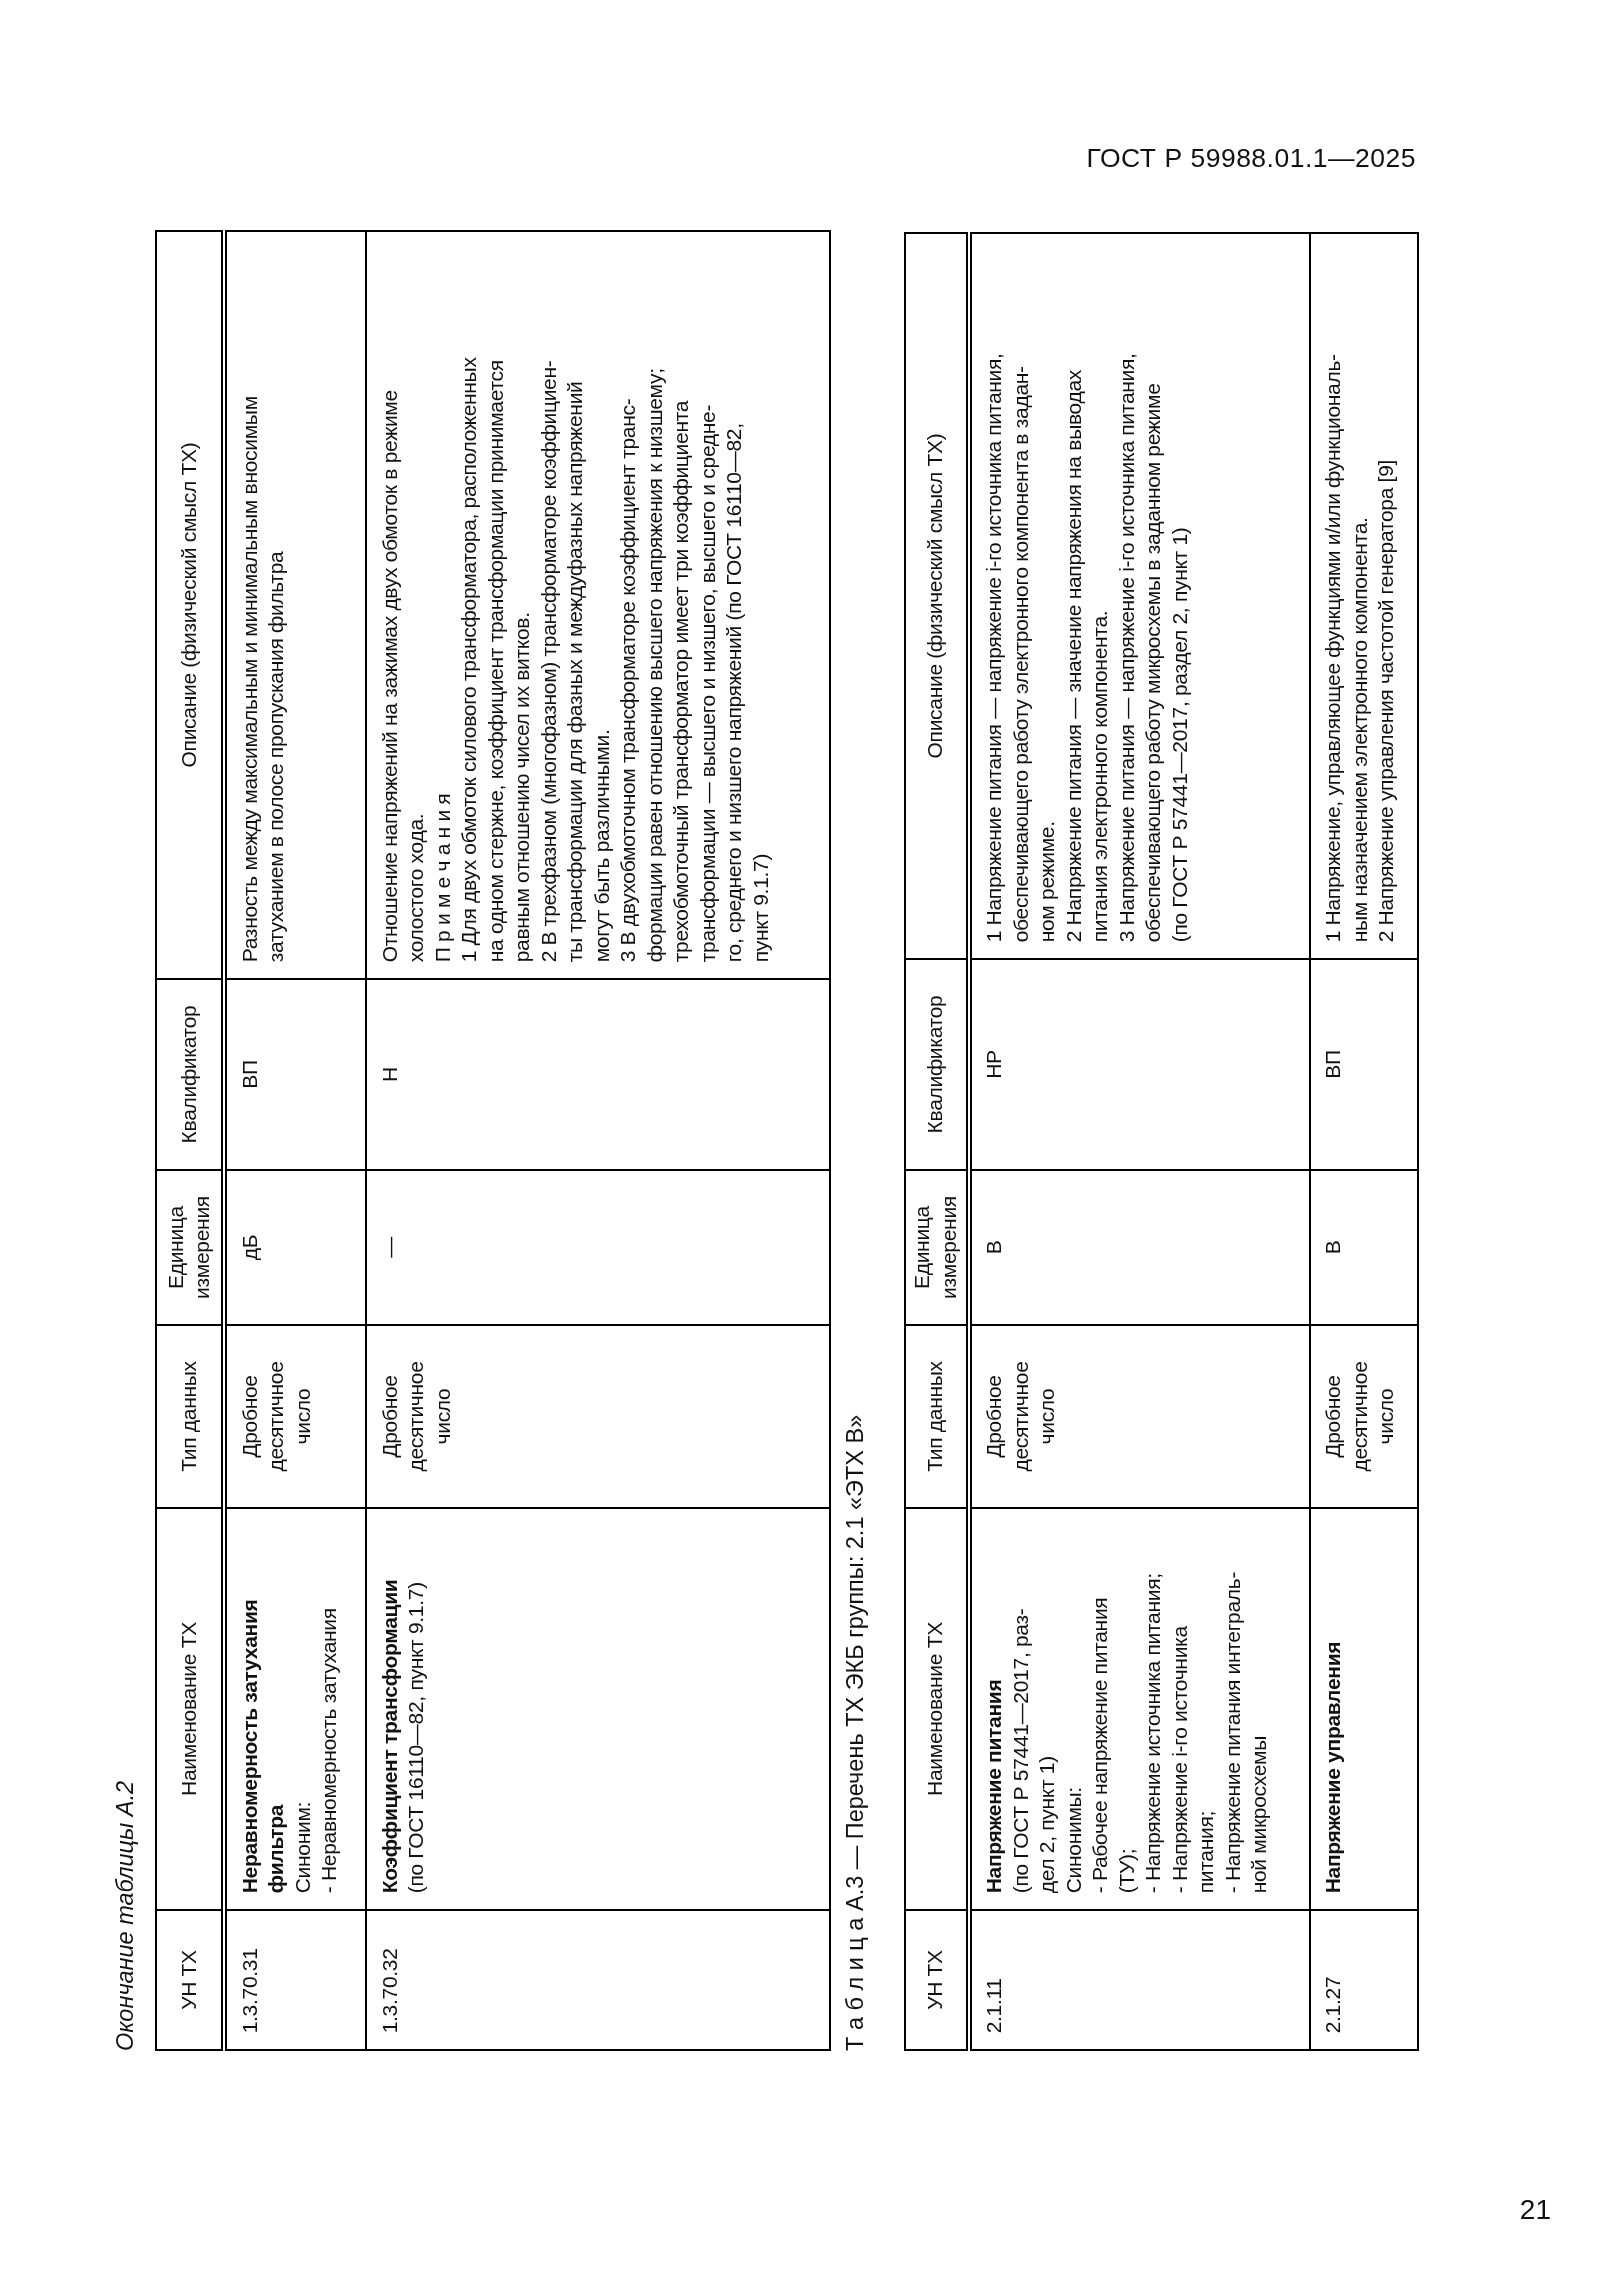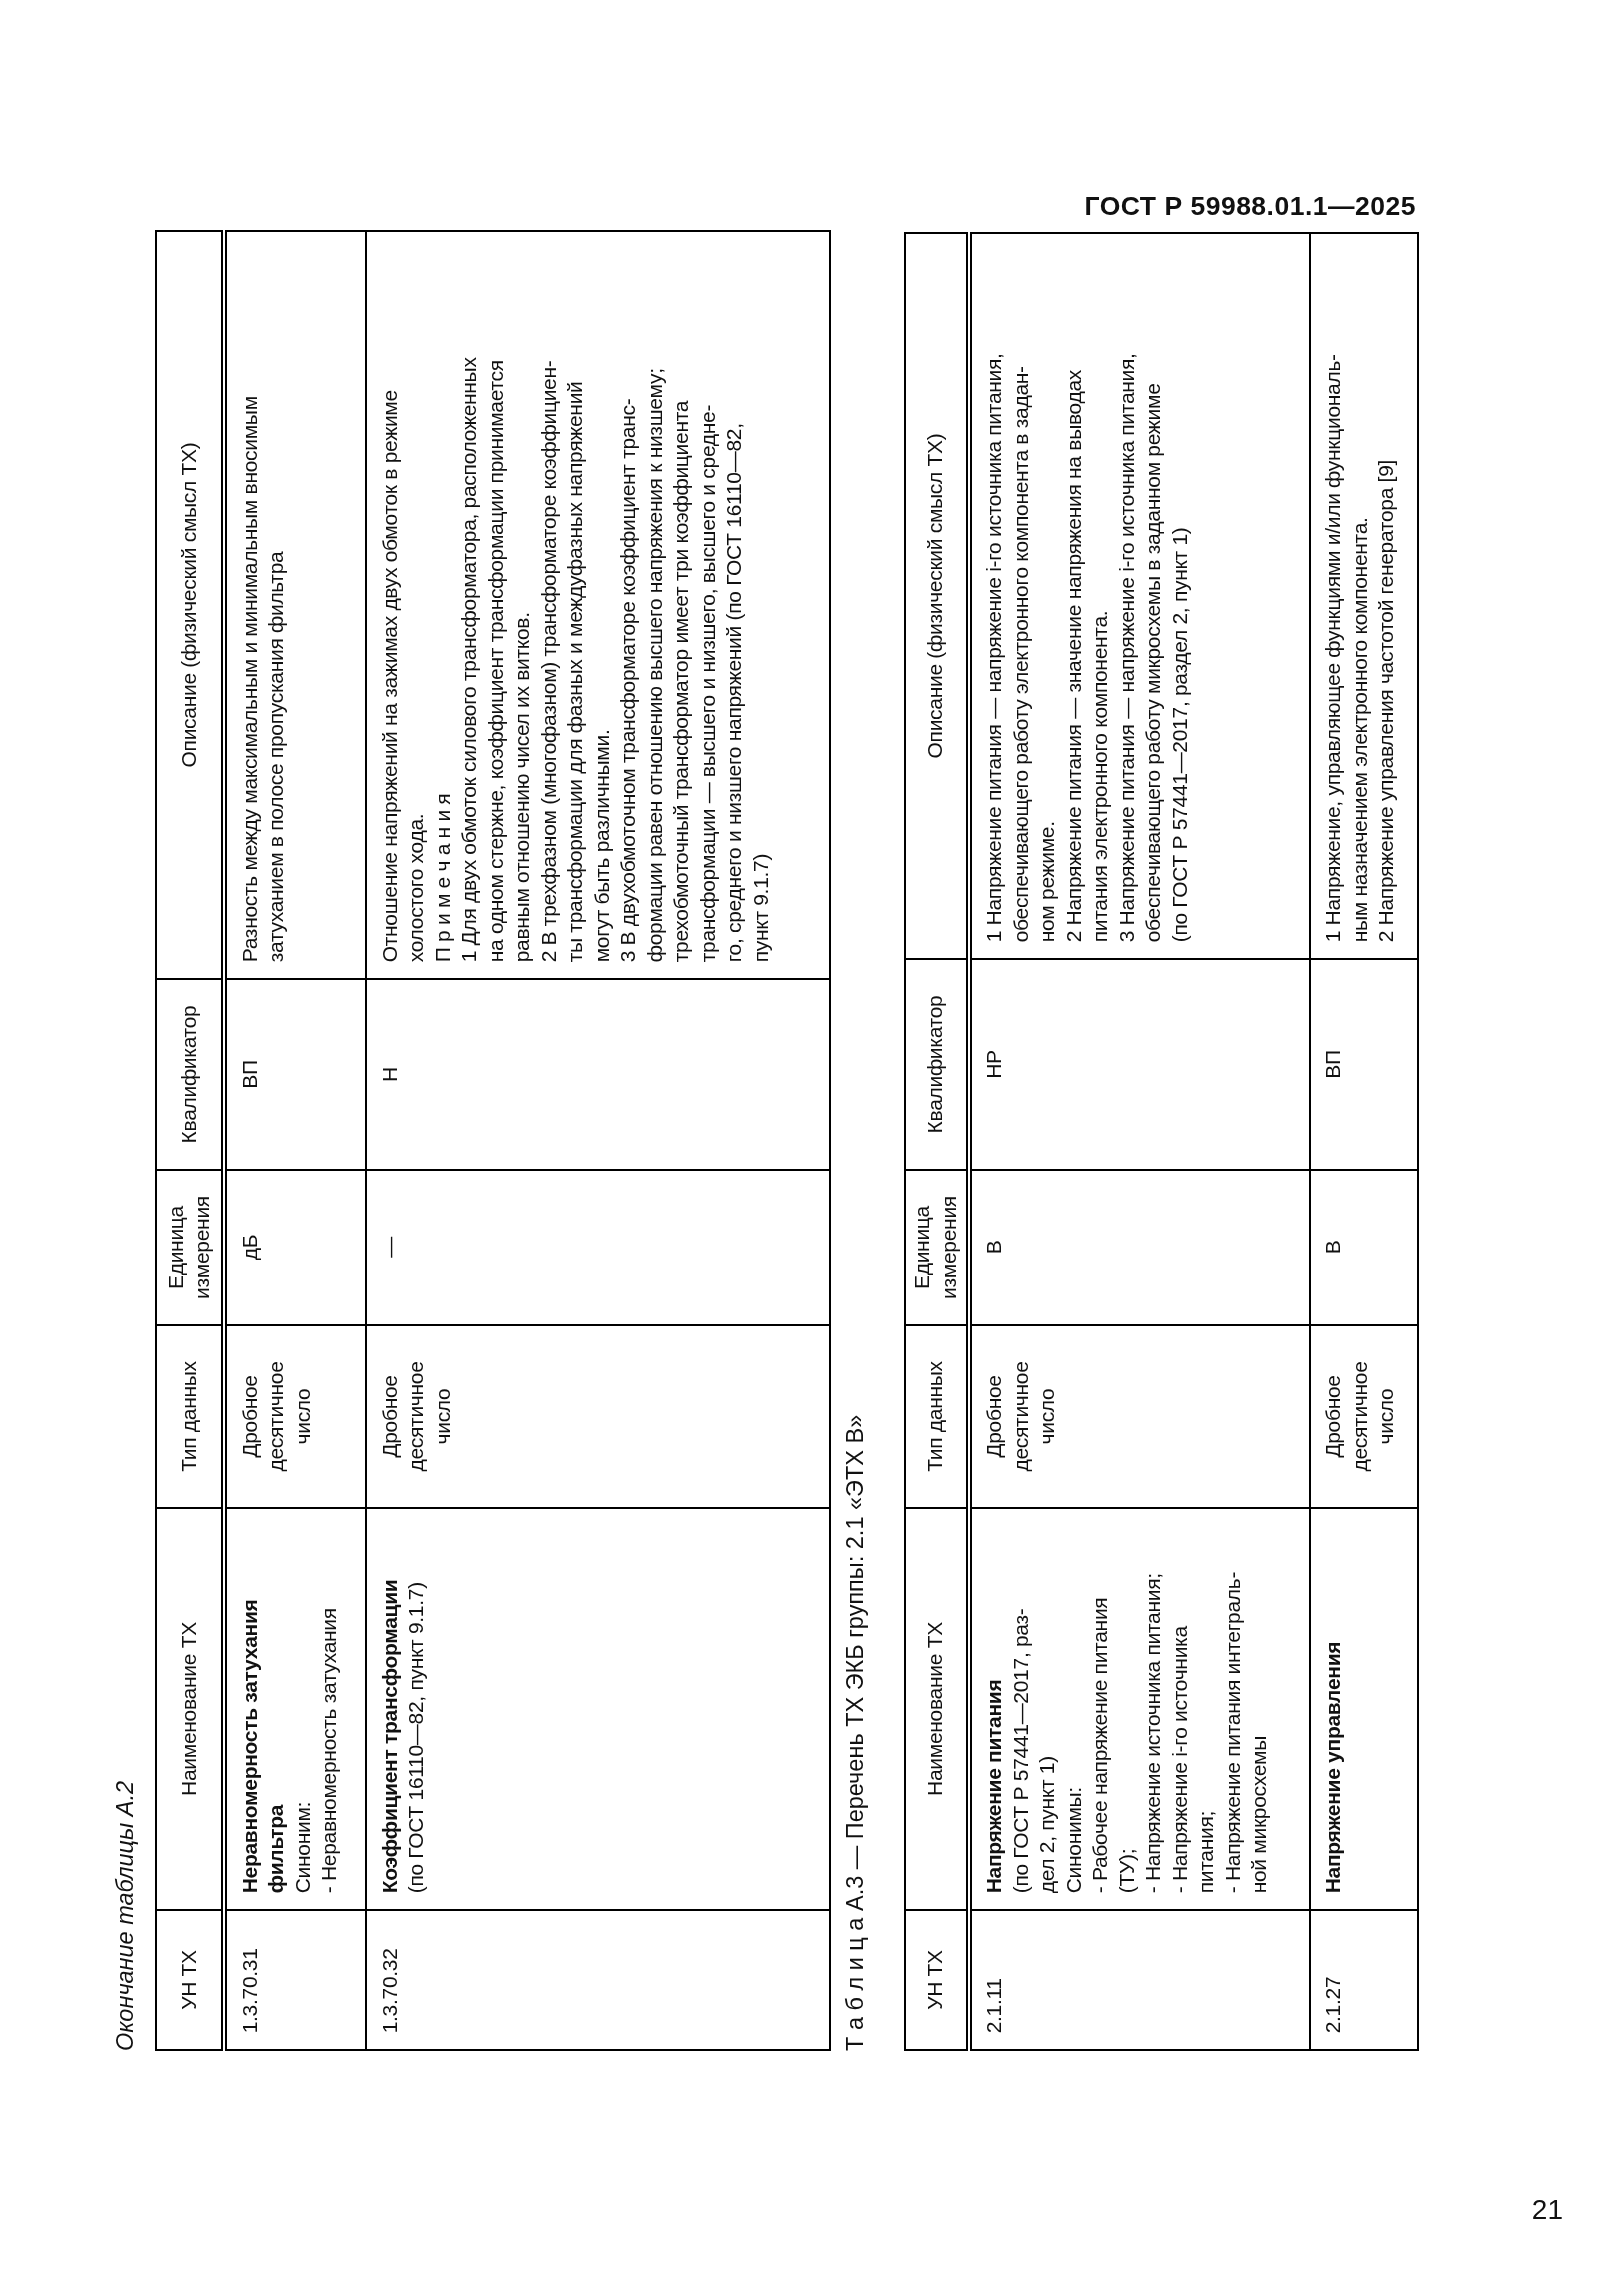--- a/index.html
+++ b/index.html
@@ -9,7 +9,7 @@
   }
   .doc-header {
     position:absolute; top:143px; right:205px;
-    font-size:26.5px; font-weight:bold; letter-spacing:0.5px; white-space:nowrap;margin-top:48px;
+    font-size:26.5px; font-weight:normal; letter-spacing:0.5px; white-space:nowrap;
   }
   .page-number {
     position:absolute; top:2194px; right:58px; font-size:28px;

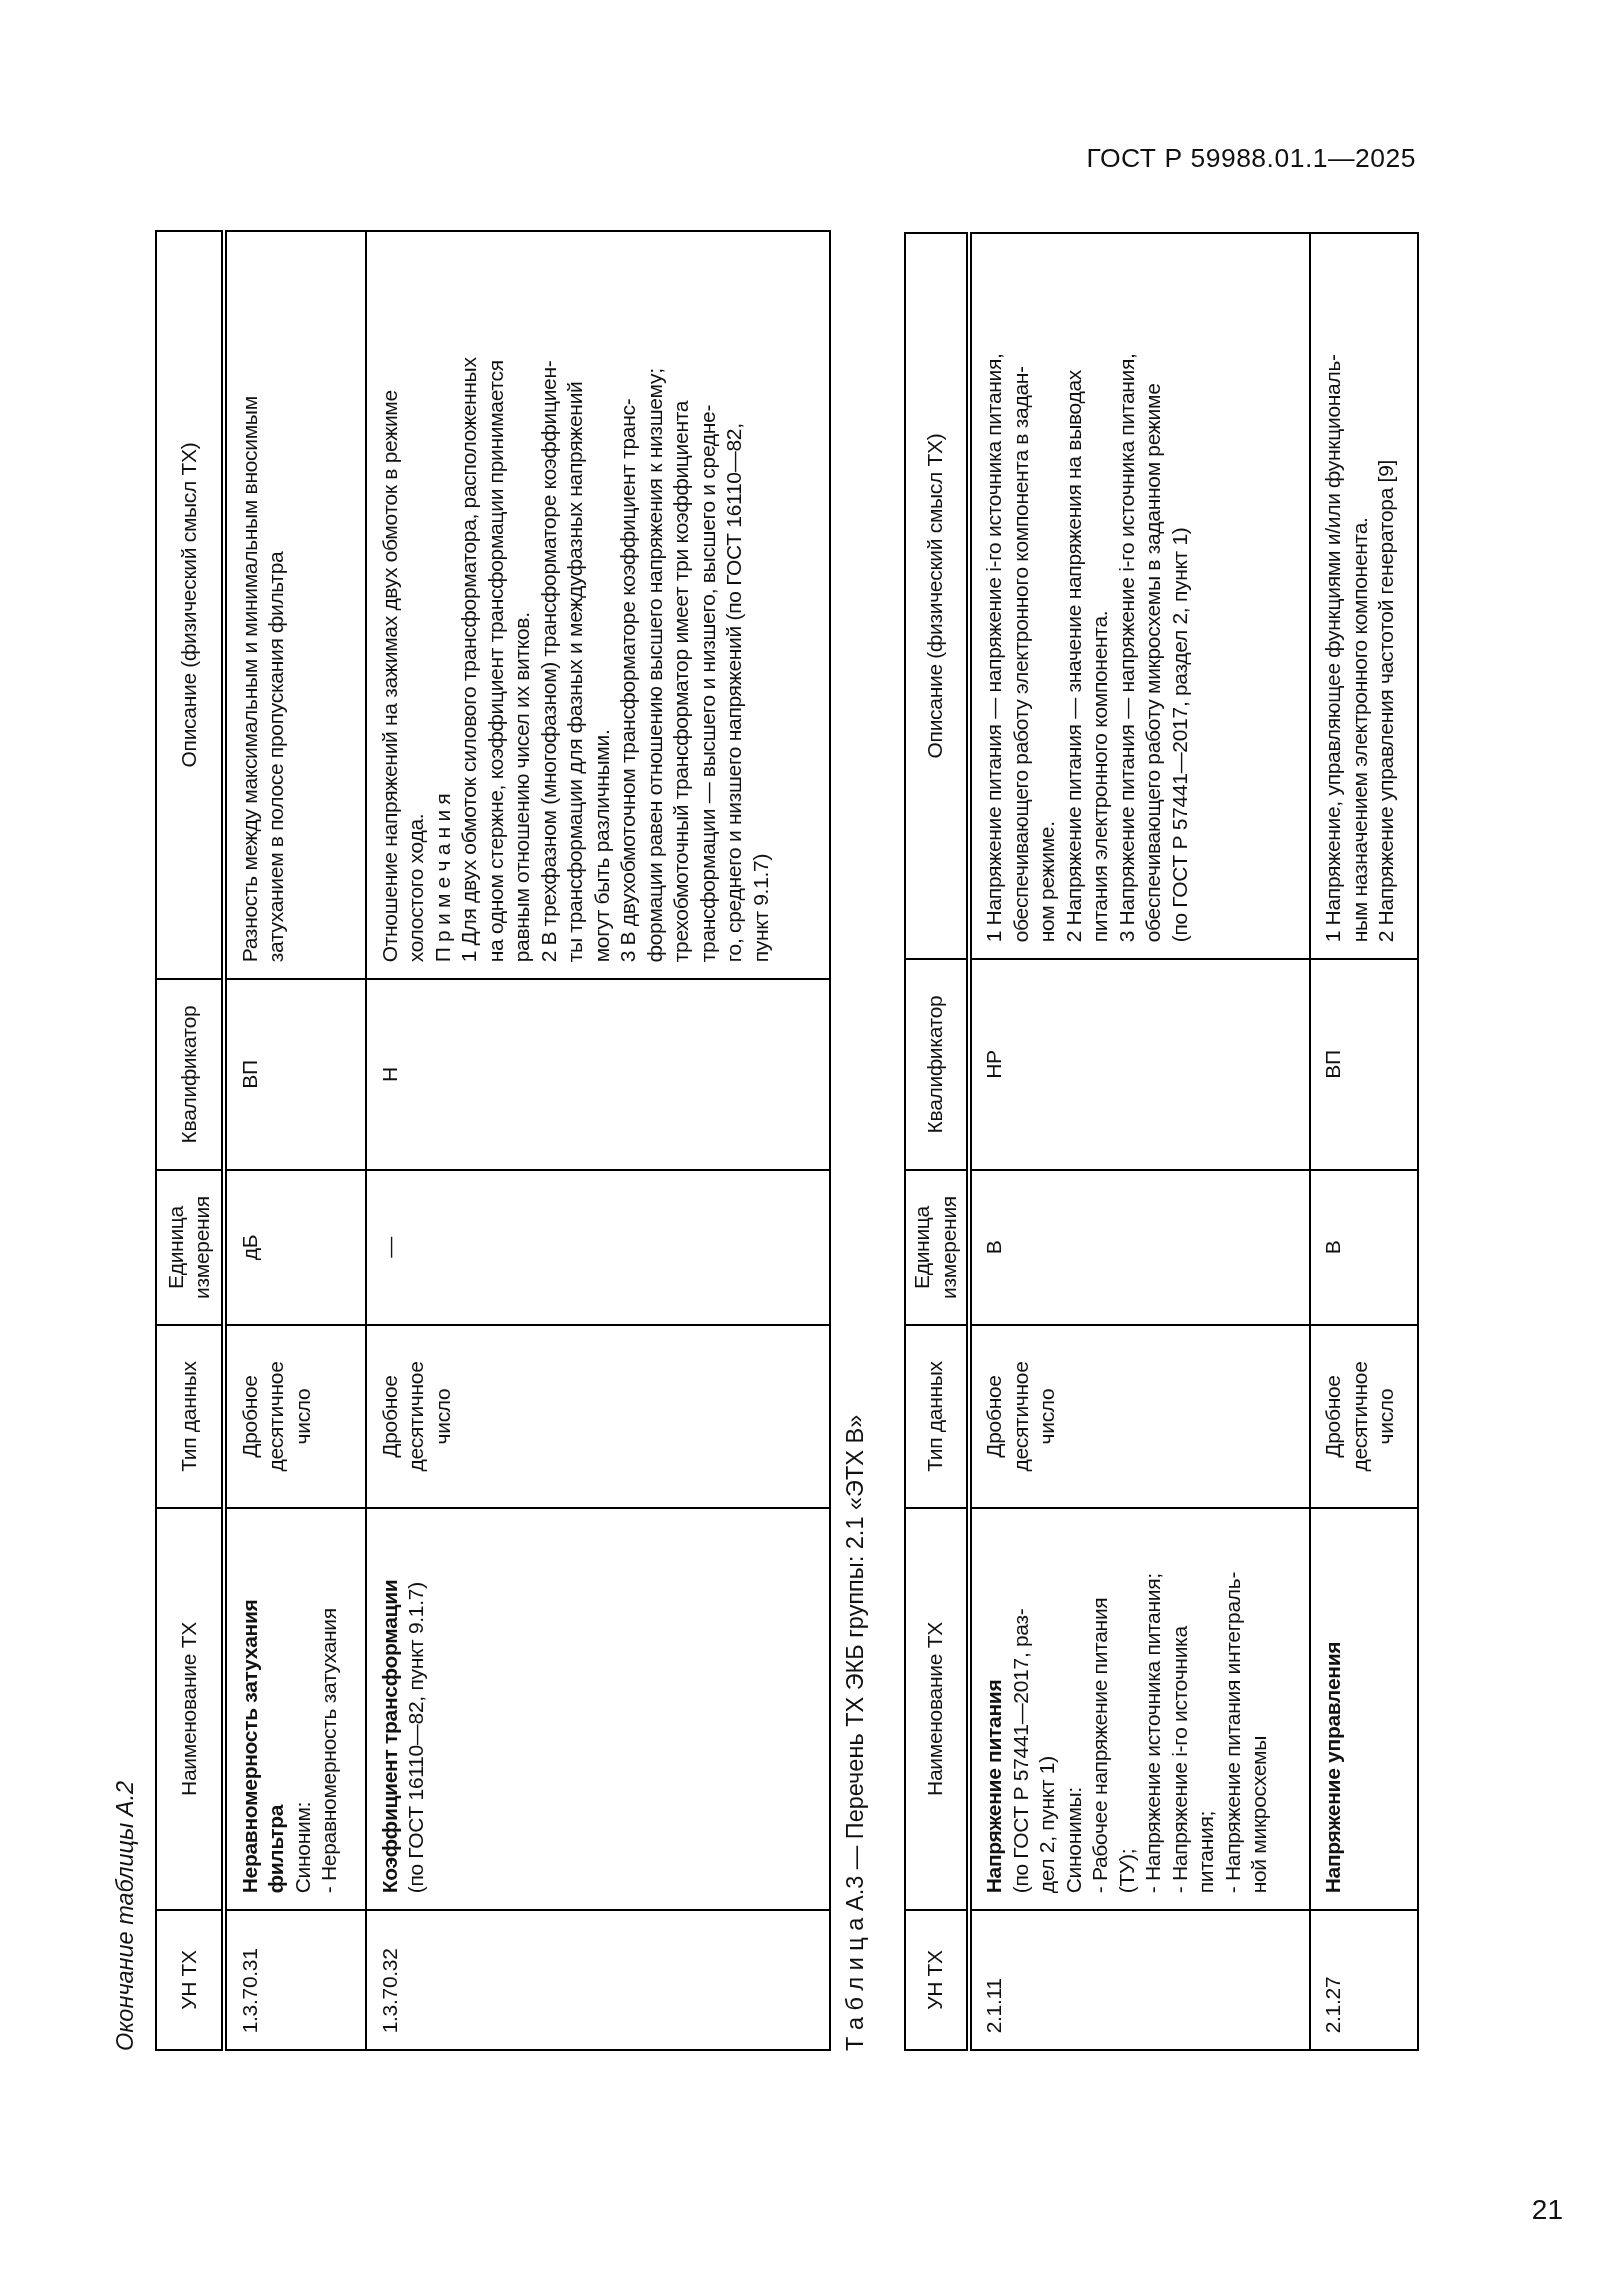--- a/index.html
+++ b/index.html
@@ -12,7 +12,7 @@
     font-size:26.5px; font-weight:normal; letter-spacing:0.5px; white-space:nowrap;
   }
   .page-number {
-    position:absolute; top:2194px; right:58px; font-size:28px;
+    position:absolute; top:2194px; right:70px; font-size:28px;
   }
   
   .rot {

